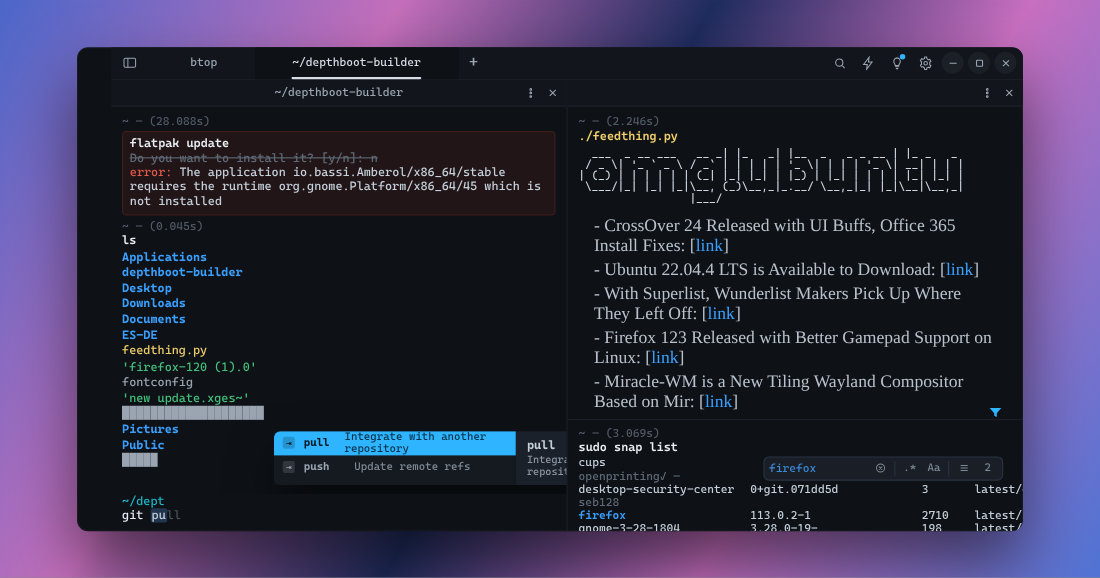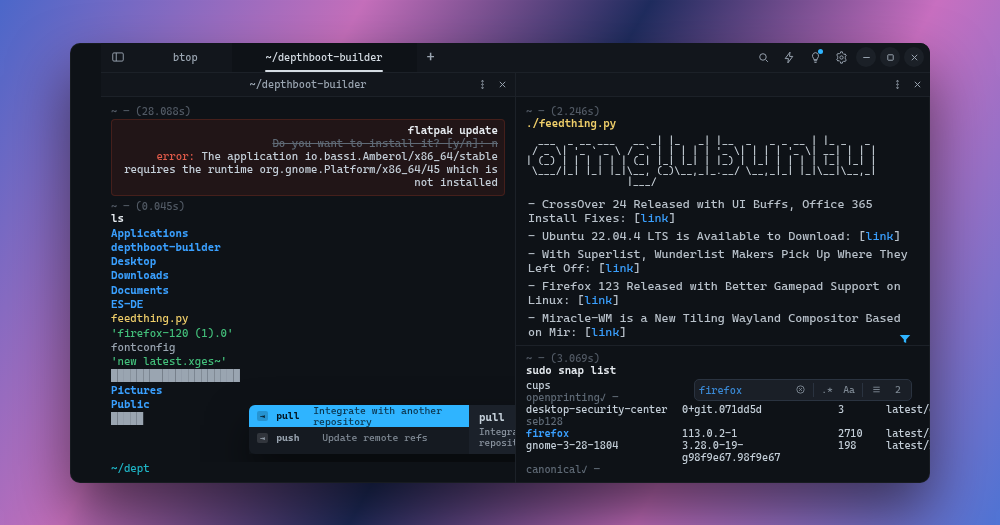--- a/index.html
+++ b/index.html
@@ -76,7 +76,7 @@
   .err-block {
     background: rgba(120,40,30,.18);
     border:1px solid rgba(180,60,40,.25);
-    border-radius:4px; padding:4px 6px 6px 6px; margin-top:2px;text-align:right;
+    border-radius:4px; padding:4px 6px 6px 6px; margin-top:2px;
   }
   .err-label { color:#e25b4a; font-weight:400; }
   .ls-list { margin-top:2px; line-height:1.3; }

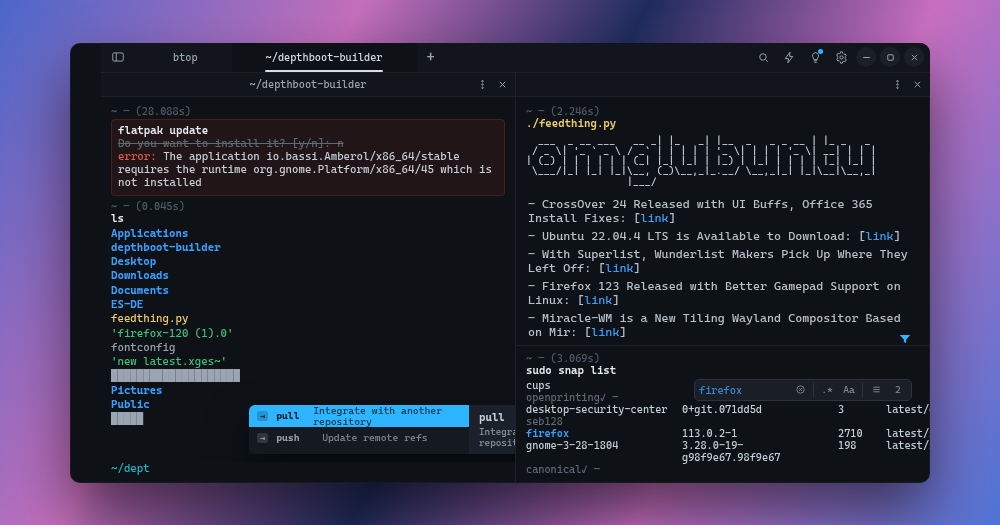--- a/index.html
+++ b/index.html
@@ -87,7 +87,7 @@
 
   
   .ascii { white-space:pre; font-size:9.8px; line-height:1.05; color:#cfd8e0; margin:6px 0 10px 0; letter-spacing:0.2px;}
-  .feed-line { color:#b9c2cb; margin:4px 2px; font-size:12px; }
+  .feed-line { color:#b9c2cb; margin:4px 14px; font-size:16px;font-family:Liberation Serif, serif; }
   .feed-line .lk { color:#3aa0ff; }
   .hr { height:1px; background:#1c2128; margin:6px -10px; }
 

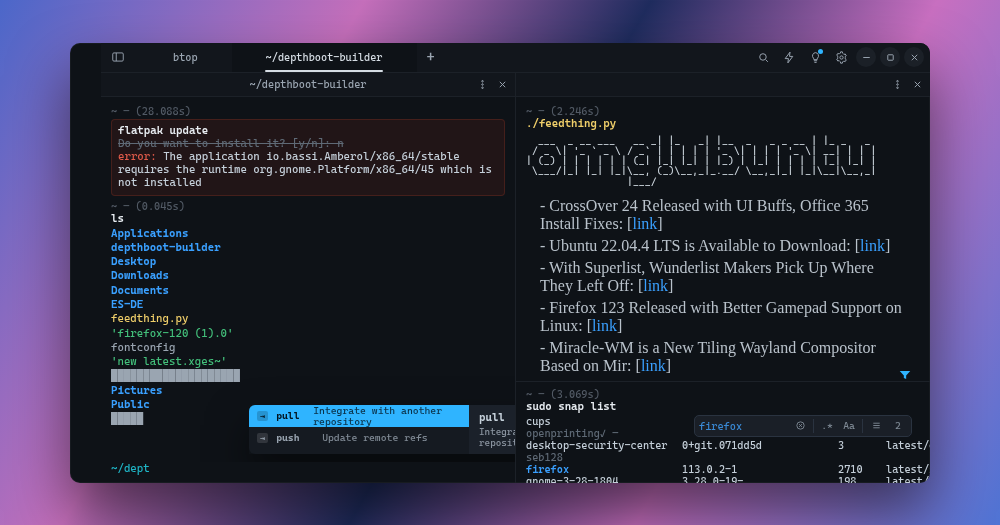--- a/index.html
+++ b/index.html
@@ -249,7 +249,7 @@
             <div class="f-py">feedthing.py</div>
             <div class="f-str">'firefox-120 (1).0'</div>
             <div class="f-gray">fontconfig</div>
-            <div class="f-str">'new latest.xges~'</div>
+            <div class="f-str">'new update.xges~'</div>
             <div class="f-gray">████████████████████</div>
             <div class="f-dir">Pictures</div>
             <div class="f-dir">Public</div>

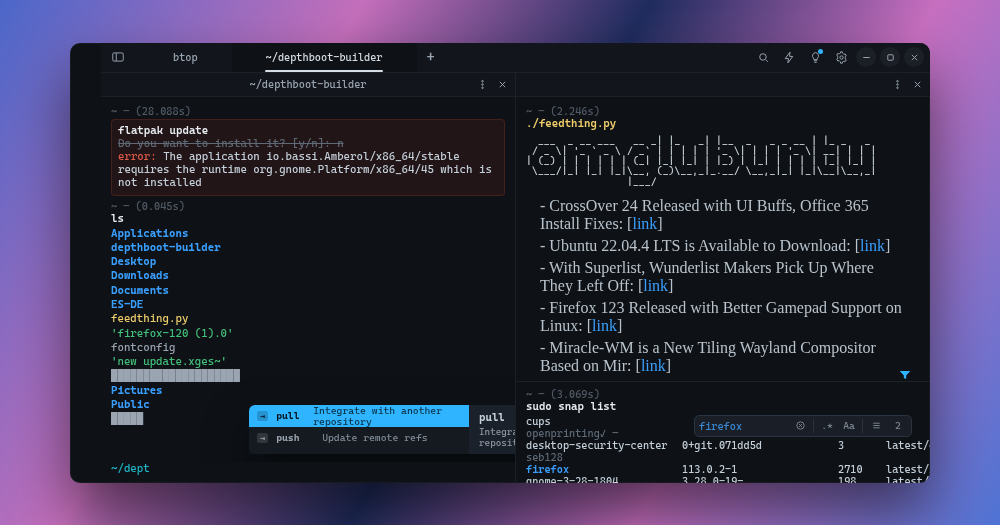--- a/index.html
+++ b/index.html
@@ -280,6 +280,9 @@
         <div class="prompt">
           <span class="path-chip">~/dept</span>
         </div>
+        <div class="prompt">
+          <span class="caret">git </span><span class="hl-token">pu</span><span style="color:#4a525c">ll</span>
+        </div>
       </div>
     </div>
 

